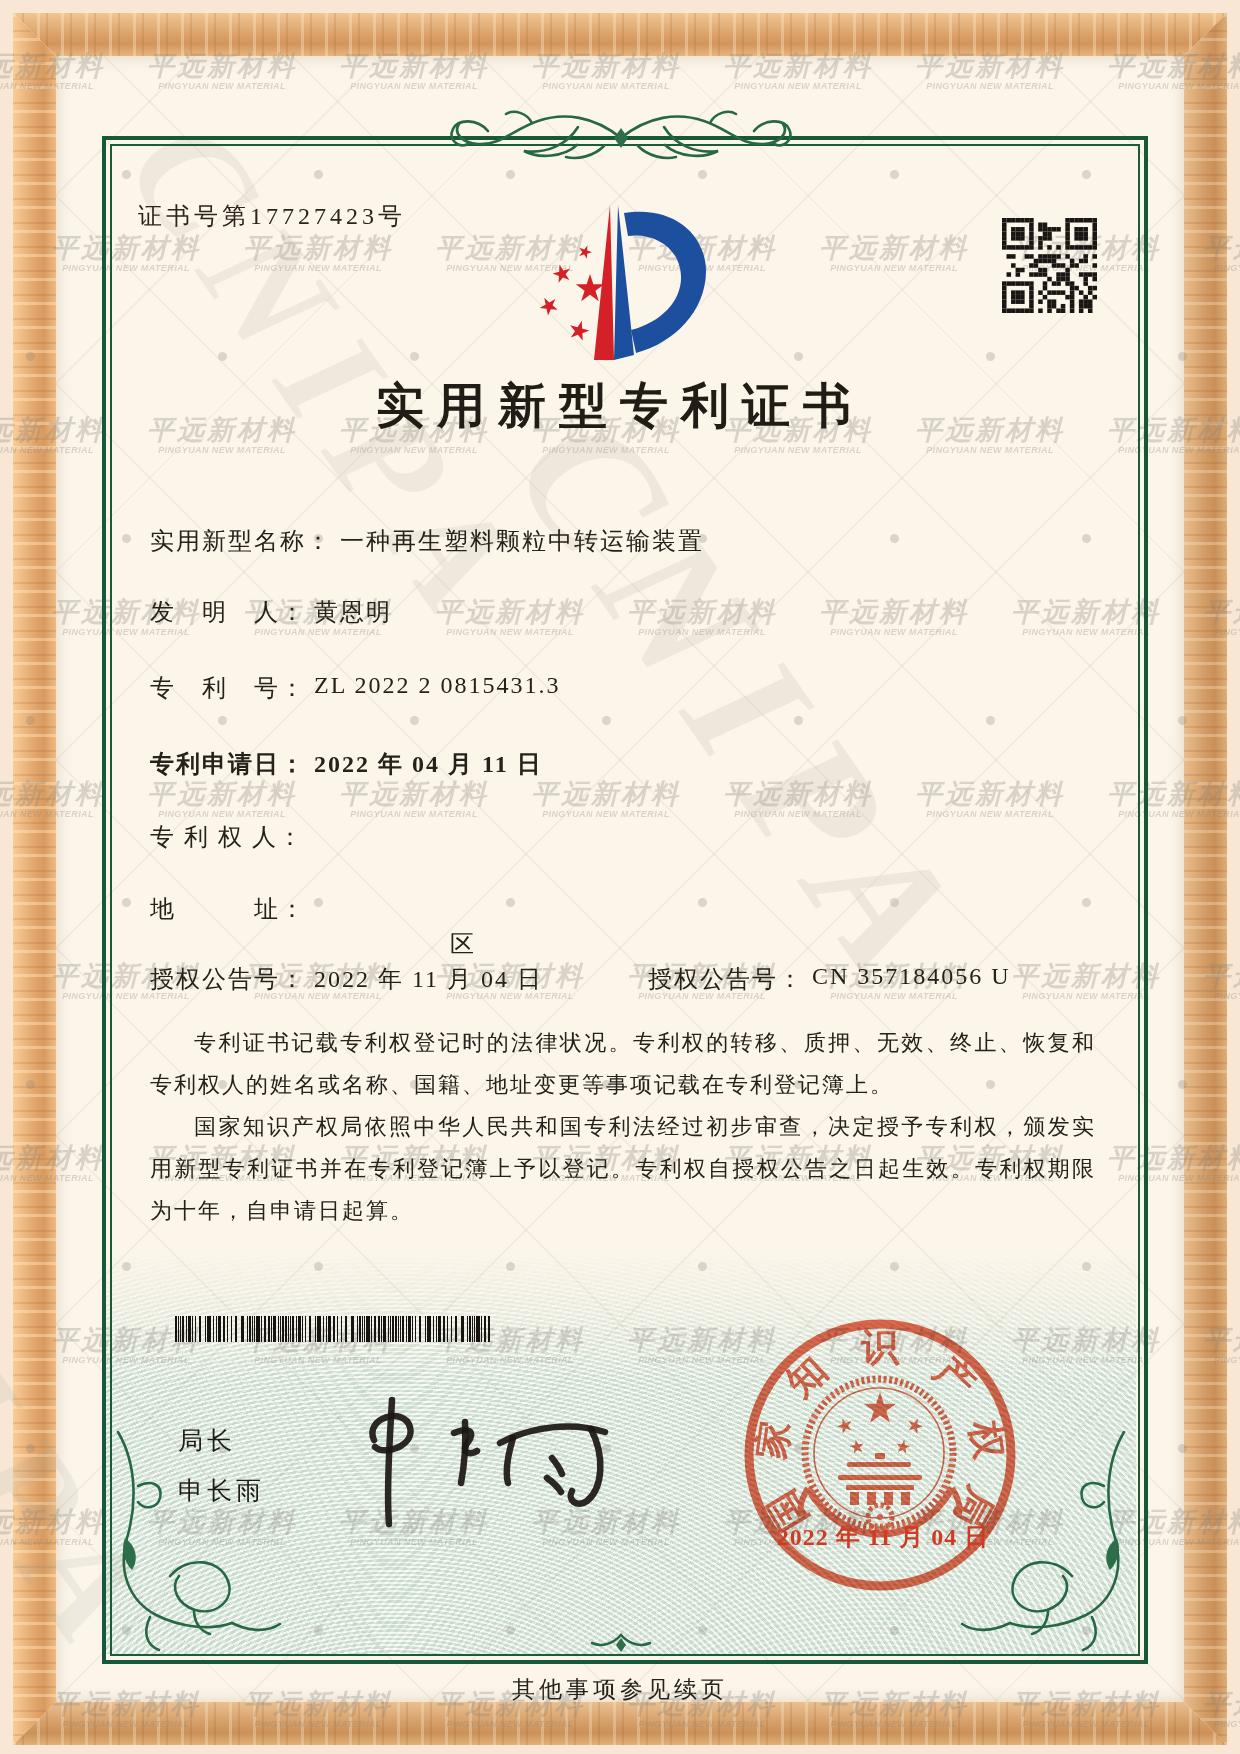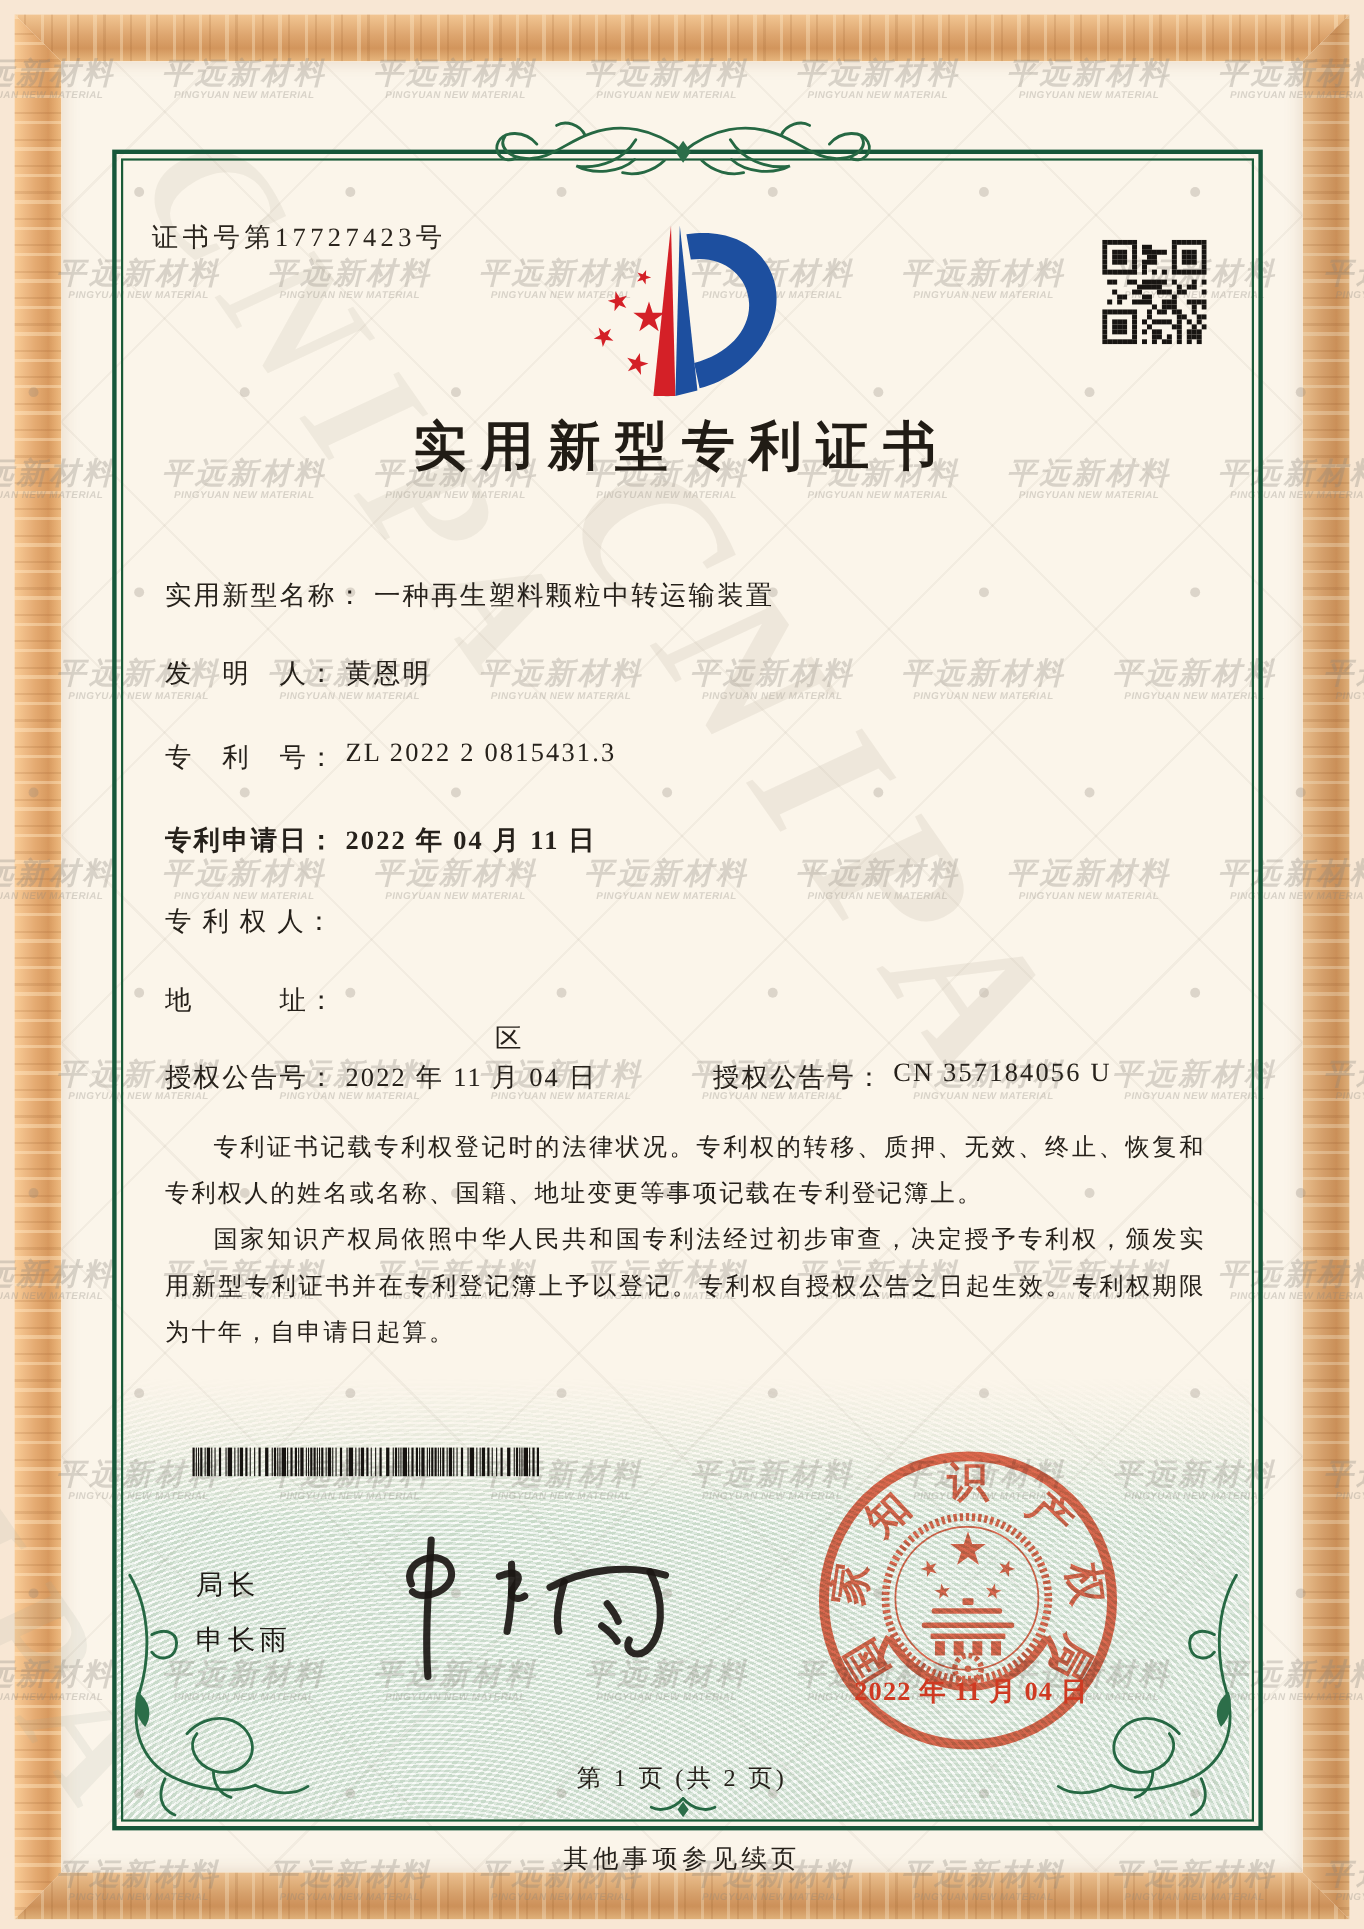--- a/index.html
+++ b/index.html
@@ -826,7 +826,6 @@
     </svg>
   <div class="ct seal-date">2022 年 11 月 04 日</div>
 
-  <div class="ct footer-page">第 1 页 (共 2 页)</div>
   <div class="ct cont-note">其他事项参见续页</div>
 </div>
 

